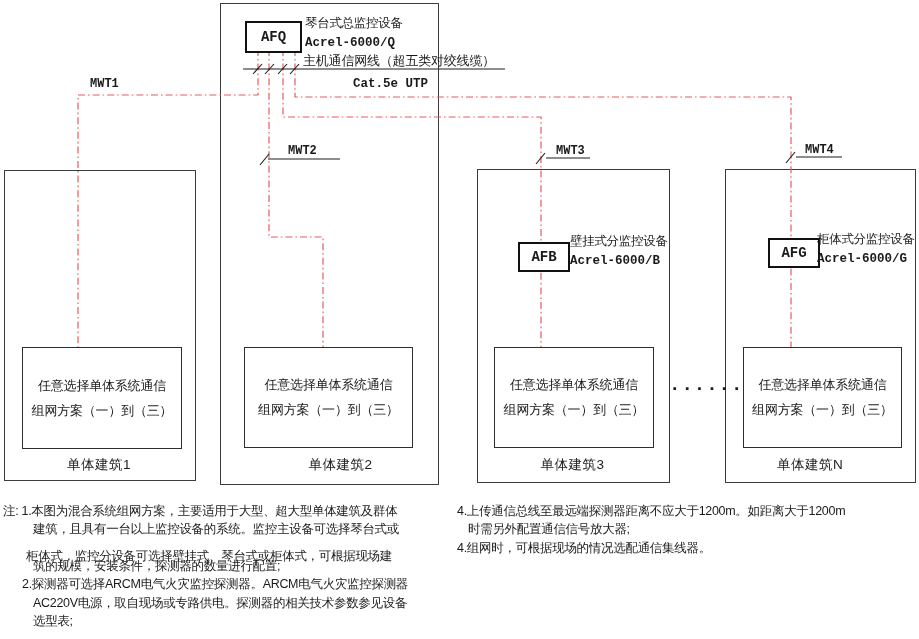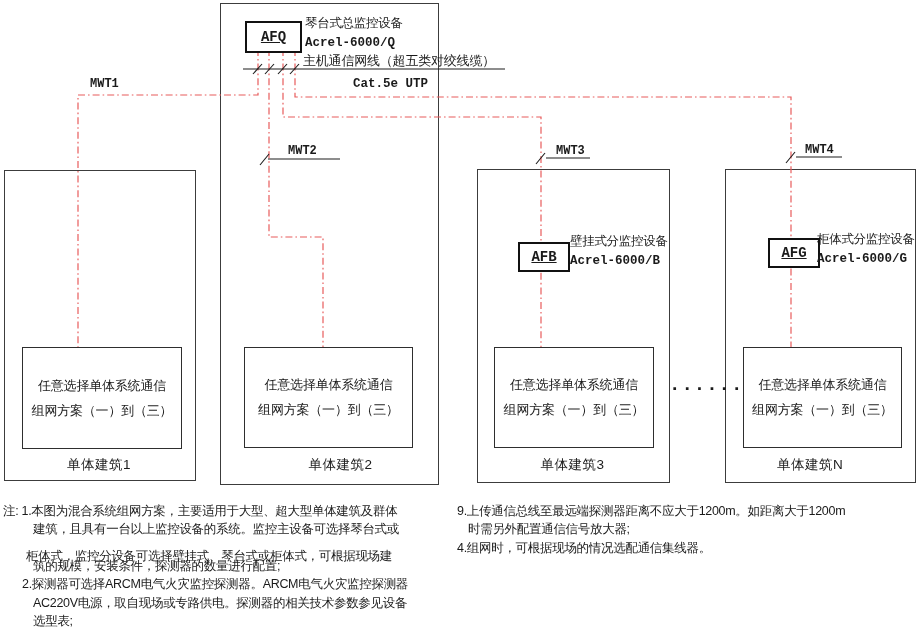--- a/index.html
+++ b/index.html
@@ -21,7 +21,7 @@
   .dev{
     position:absolute;border:2px solid #111;background:#fff;z-index:3;
     display:flex;align-items:center;justify-content:center;
-    font-family:"Liberation Mono","DejaVu Sans Mono",monospace;font-weight:bold;font-size:14px;text-decoration:underline;
+    font-family:"Liberation Mono","DejaVu Sans Mono",monospace;font-weight:bold;font-size:14px;
   }
   .devtxt{z-index:3;}
   svg.overlay{position:absolute;left:0;top:0;z-index:2;pointer-events:none;}

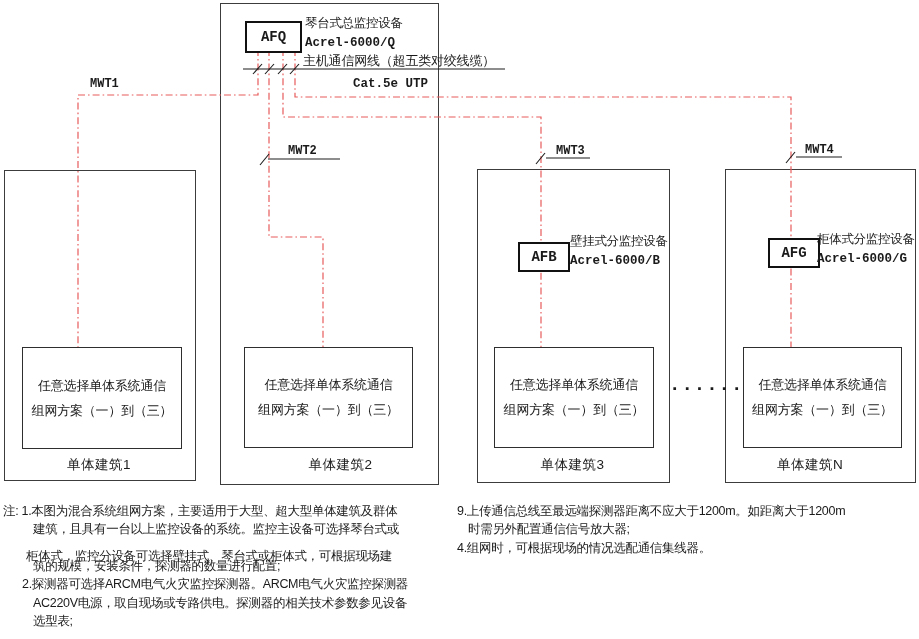--- a/index.html
+++ b/index.html
@@ -120,7 +120,7 @@
   <div class="note" style="left:33px;top:595px;">AC220V电源，取自现场或专路供电。探测器的相关技术参数参见设备</div>
   <div class="note" style="left:33px;top:613px;">选型表;</div>
 
-  <div class="note" style="left:457px;top:503px;">9.上传通信总线至最远端探测器距离不应大于1200m。如距离大于1200m</div>
+  <div class="note" style="left:457px;top:503px;">4.上传通信总线至最远端探测器距离不应大于1200m。如距离大于1200m</div>
   <div class="note" style="left:468px;top:521px;">时需另外配置通信信号放大器;</div>
   <div class="note" style="left:457px;top:540px;">4.组网时，可根据现场的情况选配通信集线器。</div>
 

